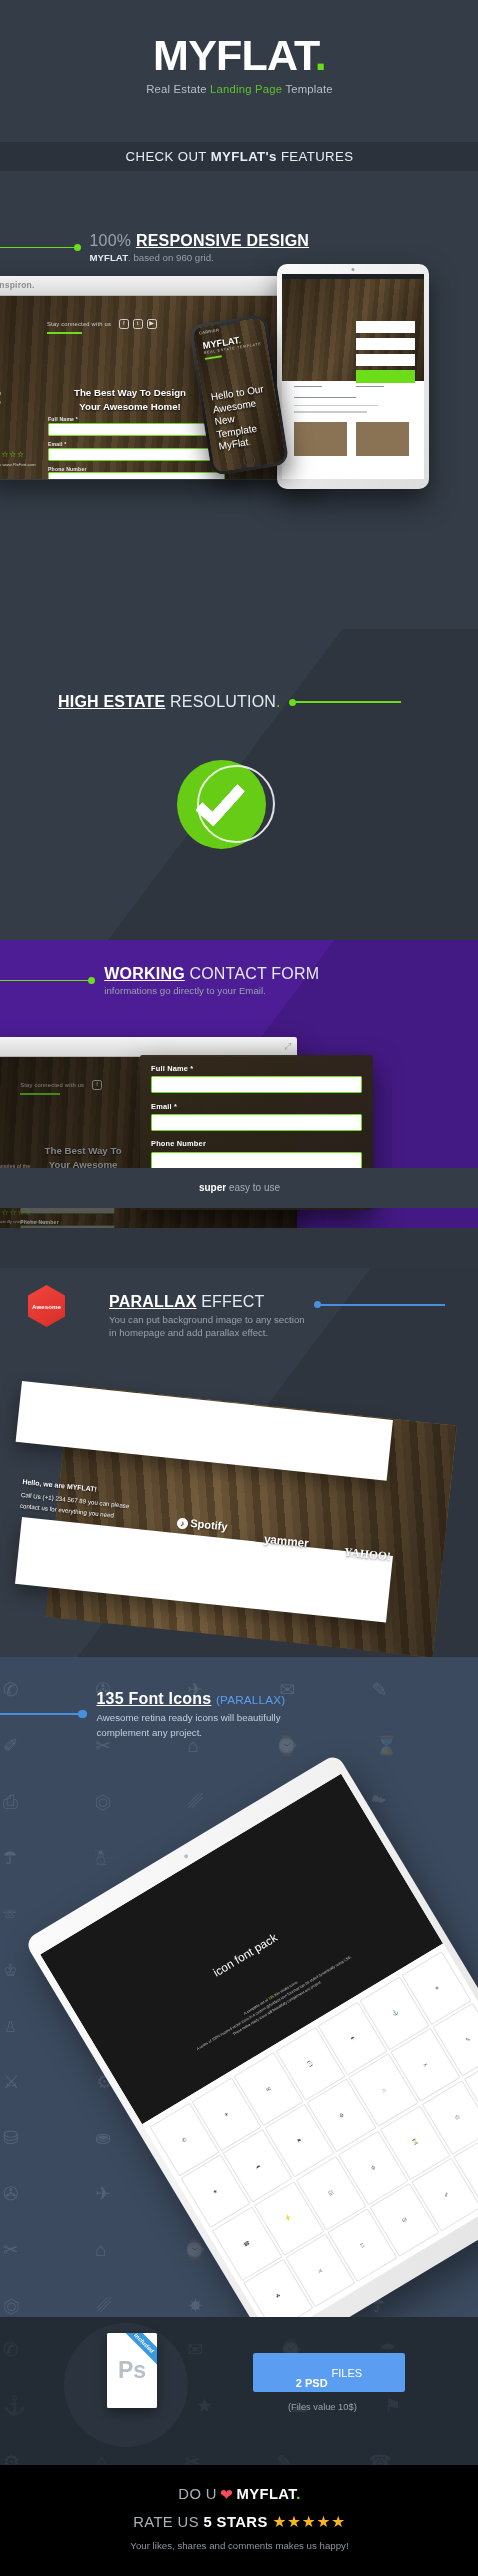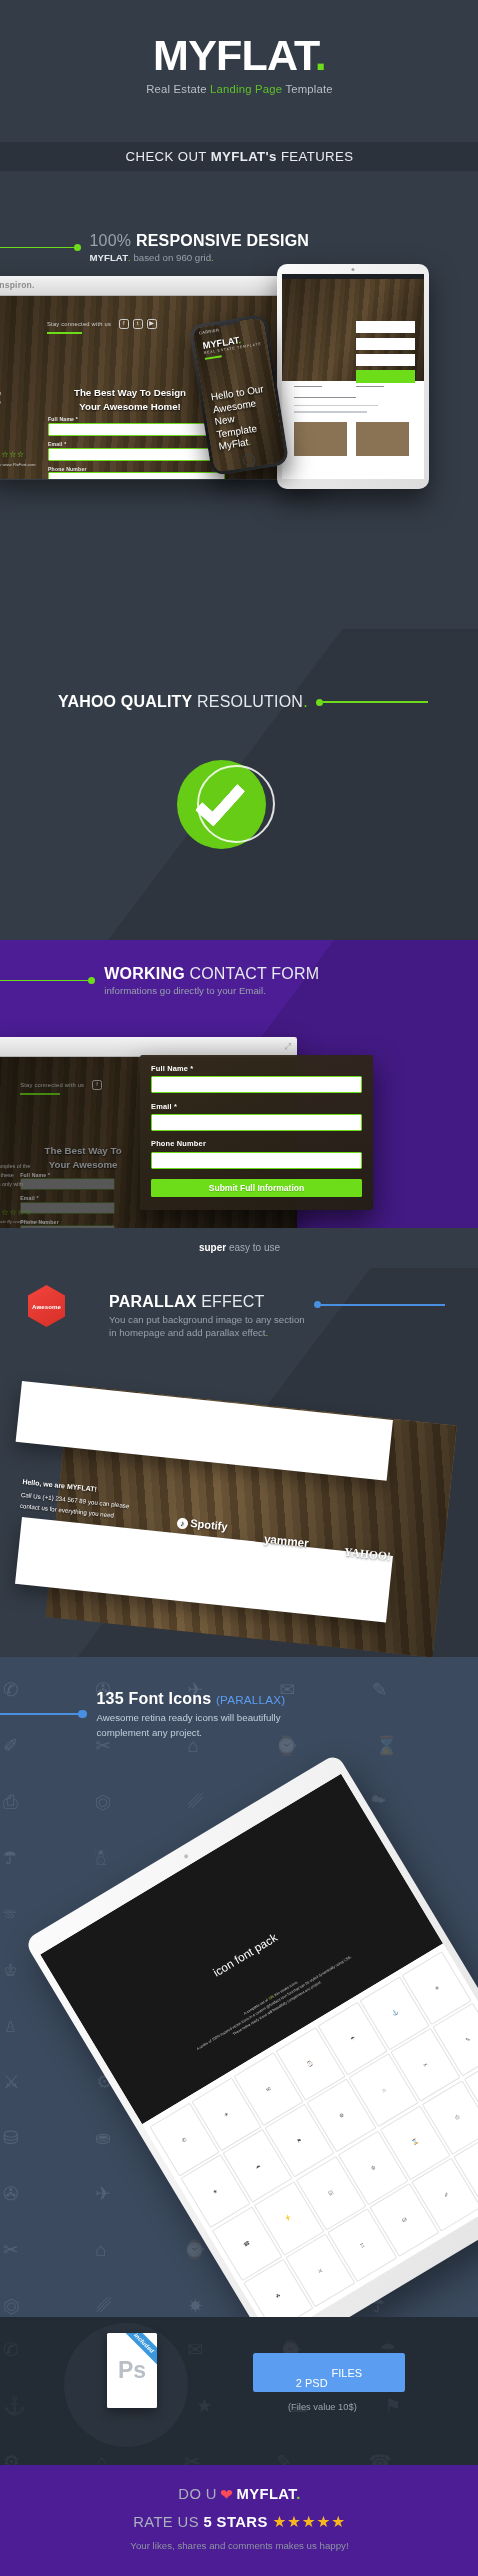--- a/index.html
+++ b/index.html
@@ -42,7 +42,7 @@
   .lead-line.blue { background:#4a90e2; }
   .lead-dot.blue { background:#4a90e2; }
   .h-big { font-size:16px; font-weight:300; color:#fff; white-space:nowrap; letter-spacing:0.2px;}
-  .h-big b { font-weight:bold; }
+  .h-big b { font-weight:bold;text-decoration:underline; }
   .h-big .dim { color:#9aa3ad; }
   .h-sub { font-size:9.7px; color:#98a1ab; margin-top:2.3px; white-space:nowrap;}
   .h-sub b { color:#e4e9ee; font-weight:bold; }

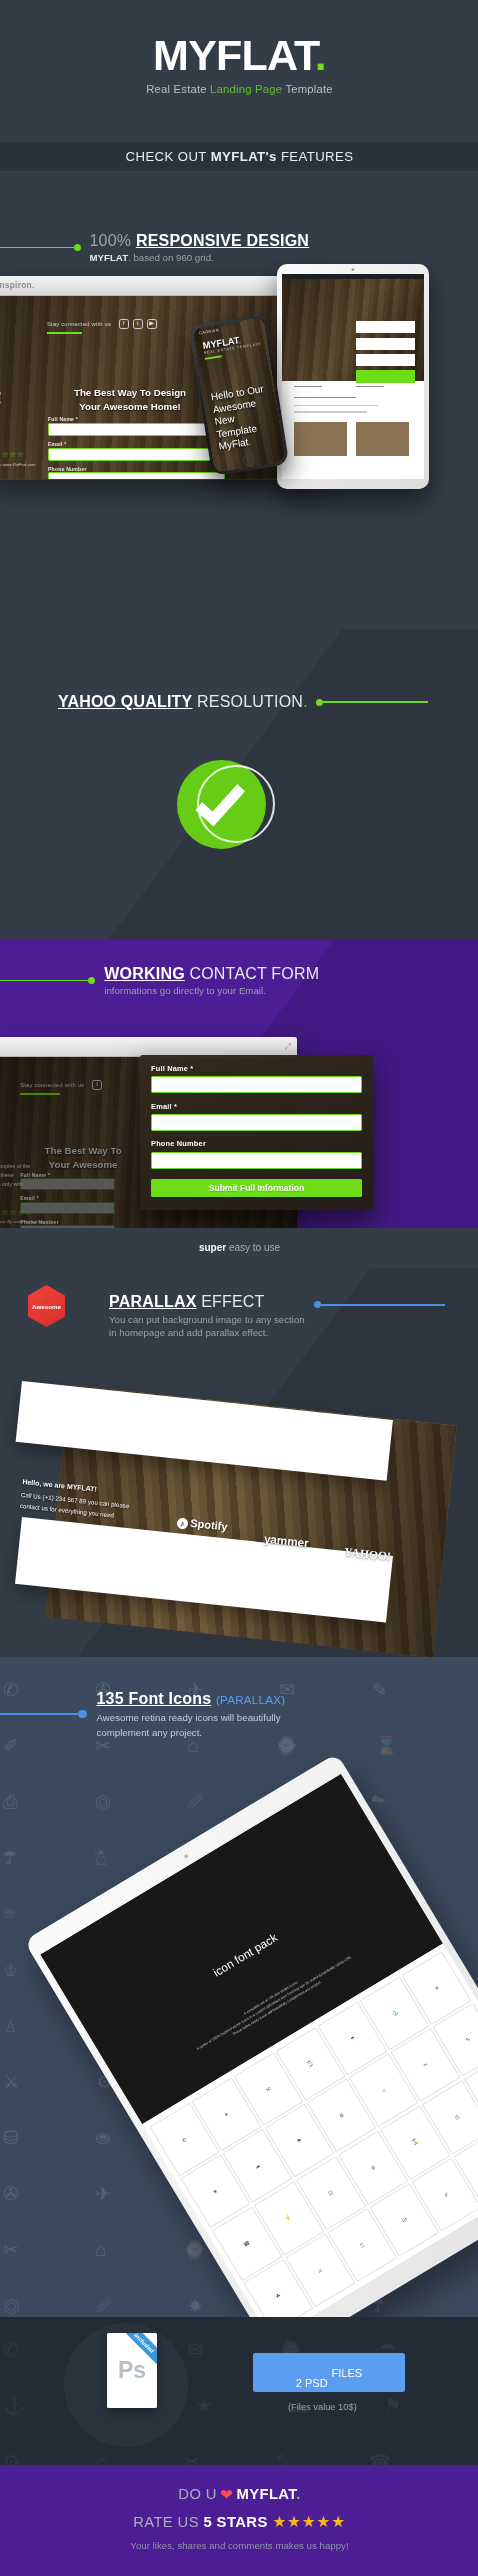--- a/index.html
+++ b/index.html
@@ -398,7 +398,7 @@
     <div class="diag-shadow"></div>
     <div class="headline-row" style="left:58px; top:64px;">
       <div class="h-big">
-        <b>YAHOO QUALITY</b><span class="dim" style="color:#e6eaef;"> RESOLUTION</span><span style="color:#6ddd1a;">.</span>
+        <b>HIGH ESTATE</b><span class="dim" style="color:#e6eaef;"> RESOLUTION</span><span style="color:#6ddd1a;">.</span>
       </div>
       <div class="lead-dot" style="margin-left:7.8px;"></div>
       <div class="lead-line" style="width:105px;"></div>

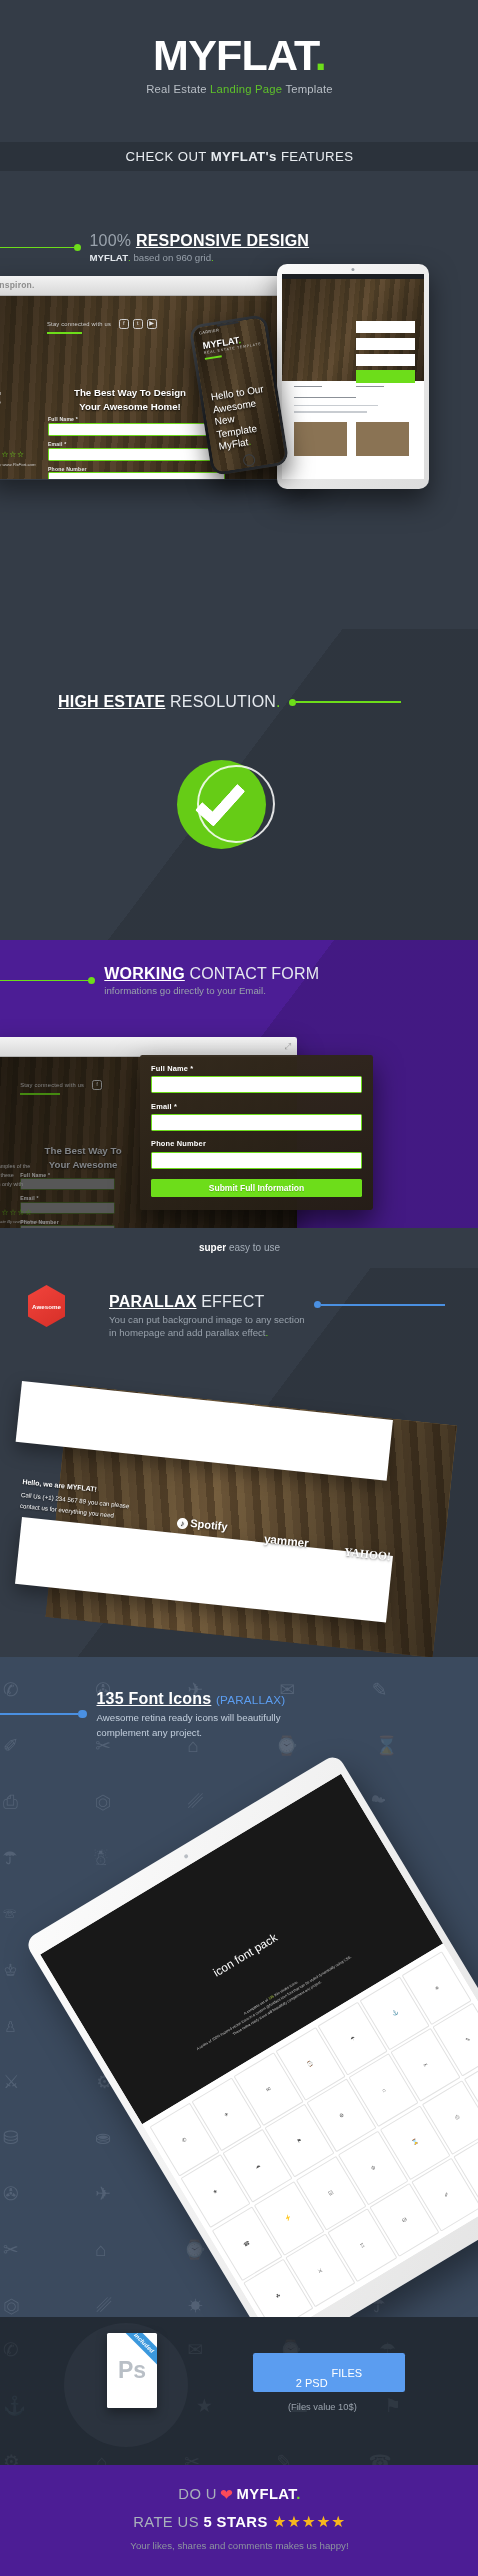--- a/index.html
+++ b/index.html
@@ -188,7 +188,7 @@
   }
 
   
-  #easy-sec { top:1228px; height:40px; background:#343c47; }
+  #easy-sec { top:1168px; height:40px; background:#343c47; }
   #easy-sec .inner { text-align:center; line-height:40px; font-size:10px; color:#a5aeb8; }
   #easy-sec b { color:#fff; font-weight:bold; }
 

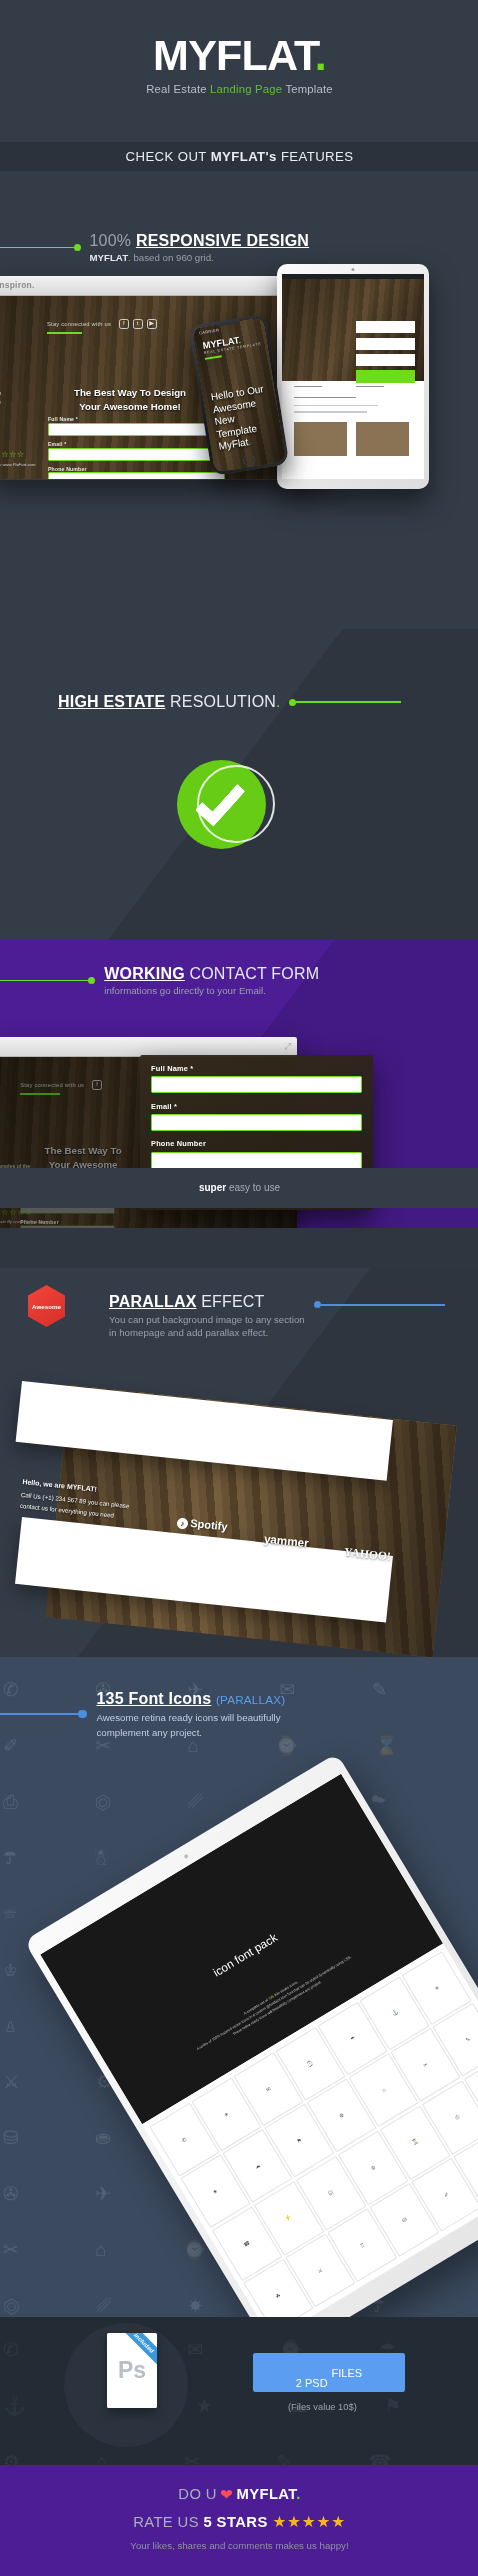--- a/index.html
+++ b/index.html
@@ -260,7 +260,7 @@
     position:absolute; background:#5b9df0; border-radius:2.3px; height:39px; width:152px;
     display:flex; align-items:center; justify-content:center; font-size:11px; color:#fff;
   }
-  .psd-btn b { font-weight:normal; margin-right:3.9px;margin-top:20px; }
+  .psd-btn b { font-weight:bold; margin-right:3.9px;margin-top:20px; }
   .psd-note { position:absolute; font-size:9.3px; color:#9aa3ad; }
 
   

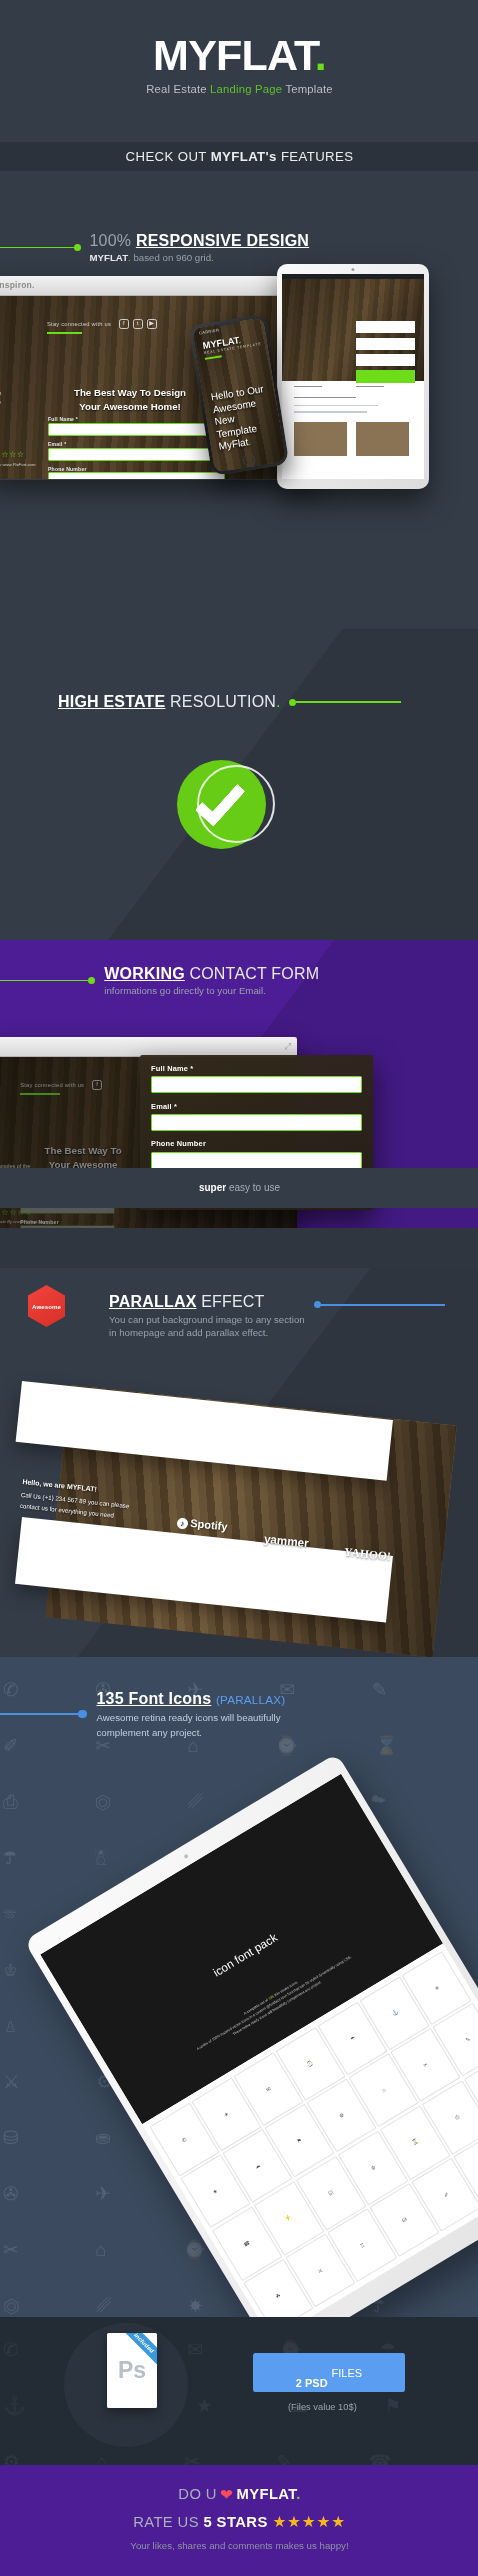--- a/index.html
+++ b/index.html
@@ -264,7 +264,7 @@
   .psd-note { position:absolute; font-size:9.3px; color:#9aa3ad; }
 
   
-  #footer-sec { top:2465px; height:111px; background:#4c1d95; }
+  #footer-sec { top:2465px; height:111px; background:#000000; }
   .f-row1 { text-align:center; padding-top:21px; font-size:14.8px; color:#a9b1bb; letter-spacing:0.4px; }
   .f-row1 b { color:#fff; font-weight:bold; }
   .f-row1 .g { color:#6ddd1a; }

